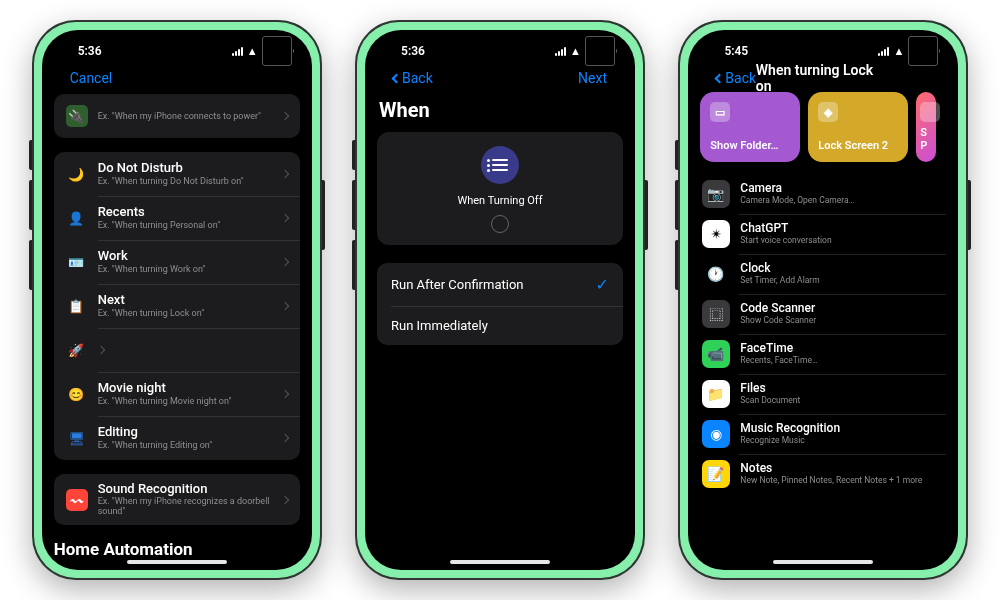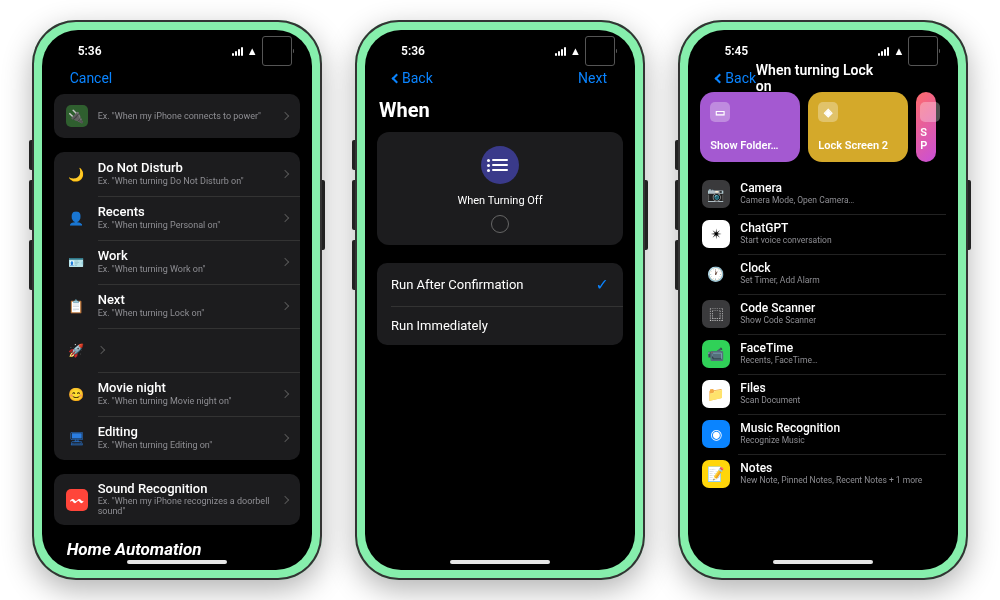--- a/index.html
+++ b/index.html
@@ -48,7 +48,7 @@
   .row .txt{flex:1;line-height:1.1;}
   .row .t1{font-size:13px;font-weight:500;}
   .row .t2{font-size:9px;color:var(--sub);margin-top:1px;}
-  .section-h{font-size:17px;font-weight:700;margin:8px 13px 10px;font-style:italic;}
+  .section-h{font-size:17px;font-weight:700;margin:8px 0 10px;}
   .home-ind{position:absolute;bottom:6px;left:50%;transform:translateX(-50%);width:100px;height:4px;background:#fff;border-radius:3px;opacity:.9;}
   
   .p1 .toprow{margin-top:2px;}

